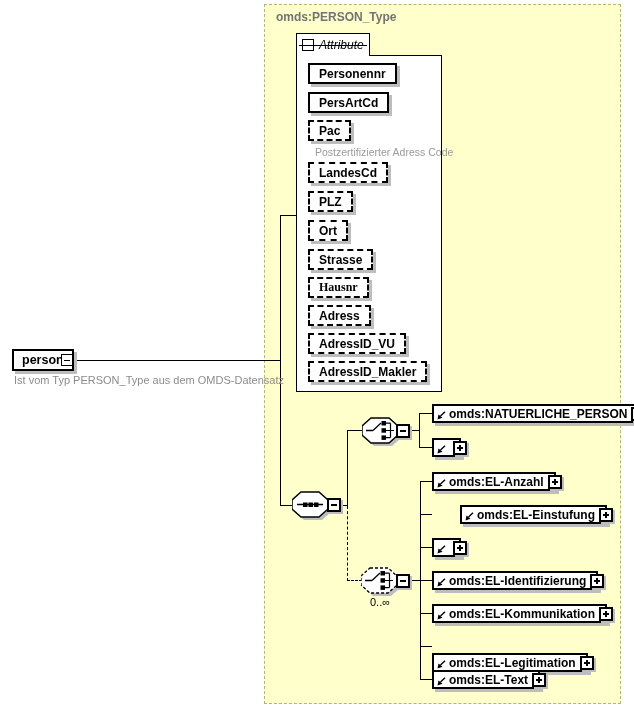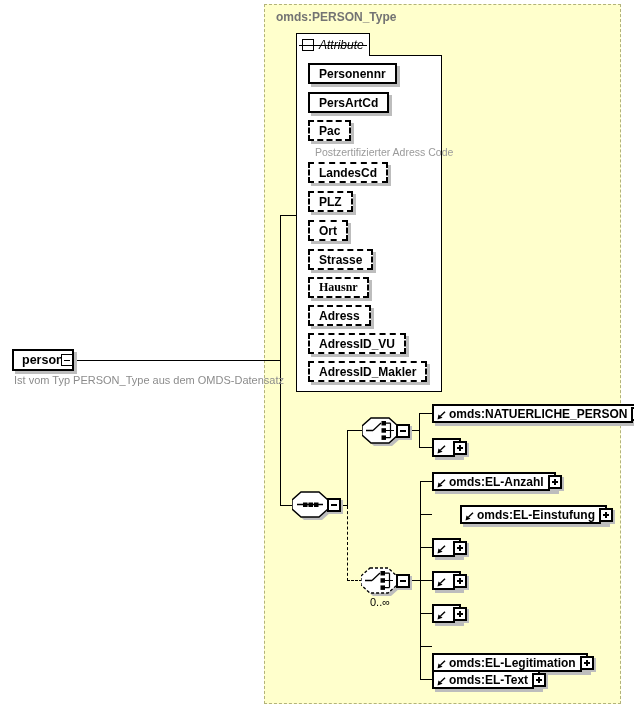--- a/index.html
+++ b/index.html
@@ -242,6 +242,7 @@
         <polygon points="0.5,8.5 1.5,3.5 5.5,6.8" fill="#000"></polygon>
       </svg>
     </span>
+  <span>omds:EL-Identifizierung</span>
   <span class="pm plus attach"></span>
 </div>
 <div class="abs el" style="left:432px;top:604px;">

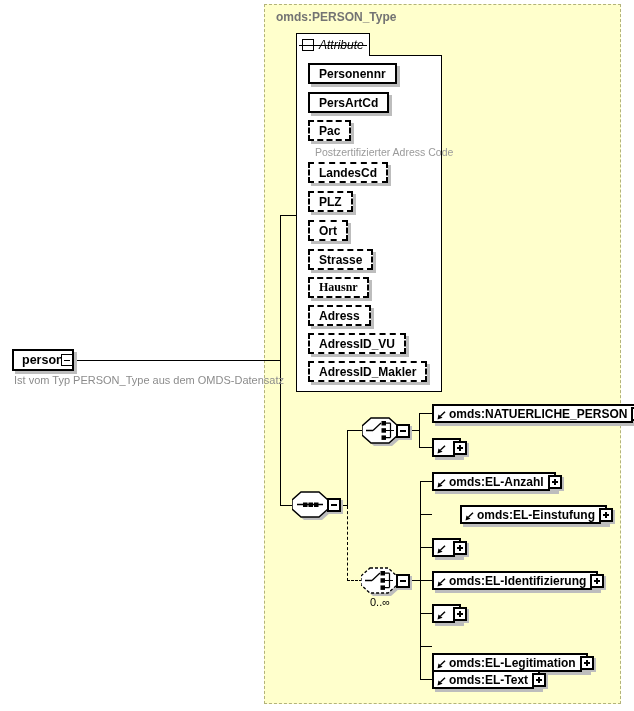--- a/index.html
+++ b/index.html
@@ -252,6 +252,7 @@
         <polygon points="0.5,8.5 1.5,3.5 5.5,6.8" fill="#000"></polygon>
       </svg>
     </span>
+  <span>omds:EL-Kommunikation</span>
   <span class="pm plus attach"></span>
 </div>
 <div class="abs el" style="left:432px;top:653px;">

